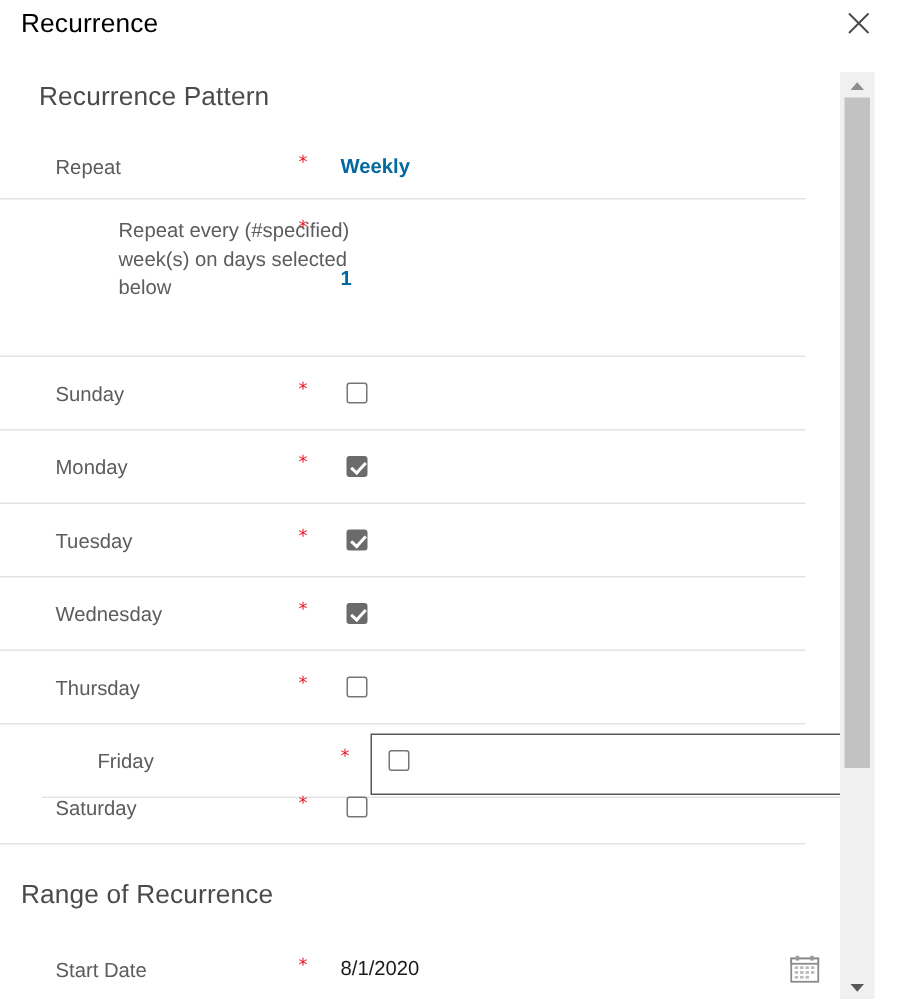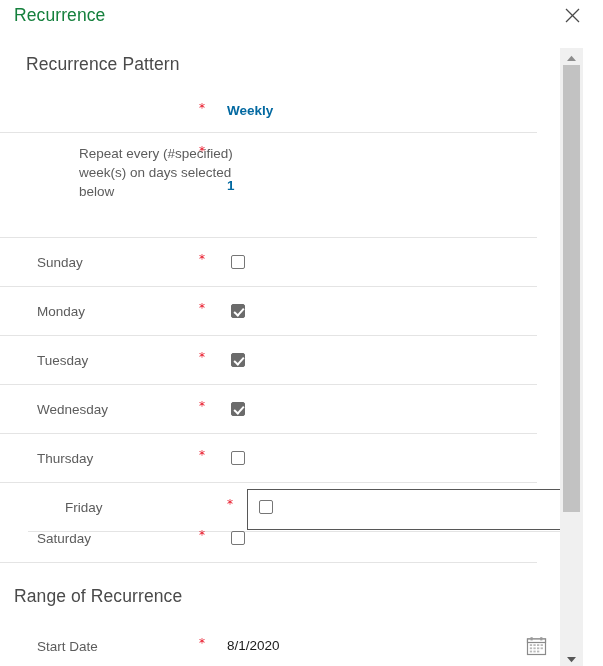--- a/index.html
+++ b/index.html
@@ -35,7 +35,7 @@
     left: 14px;
     top: 5px;
     font-size: 17.5px;
-    color: #15803d;
+    color: #000000;
     letter-spacing: .1px;
     white-space: nowrap;
   }

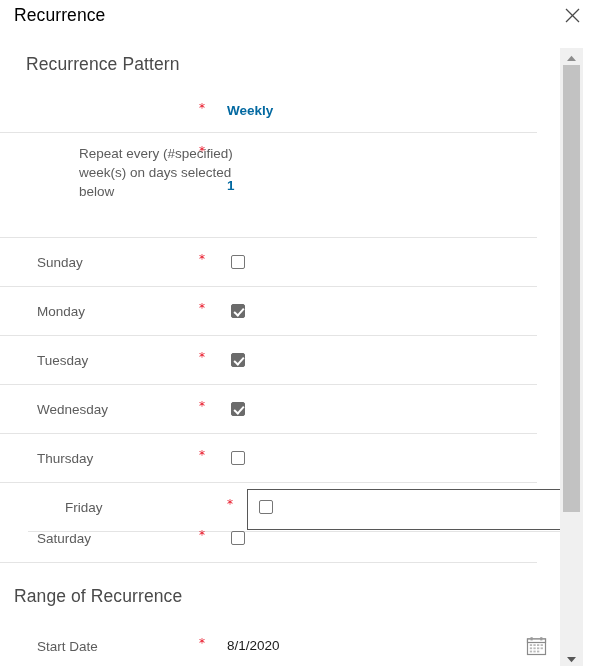--- a/index.html
+++ b/index.html
@@ -233,6 +233,7 @@
       <div id="heading-pattern" class="section-heading">Recurrence Pattern</div>
 
       <div class="form-row" style="top:48px;height:43px;">
+        <div class="row-label" style="top:12px;">Repeat</div>
         <div class="row-required" style="top:11px;">*</div>
         <div class="row-value bold" style="top:12px;">Weekly</div>
       </div>

